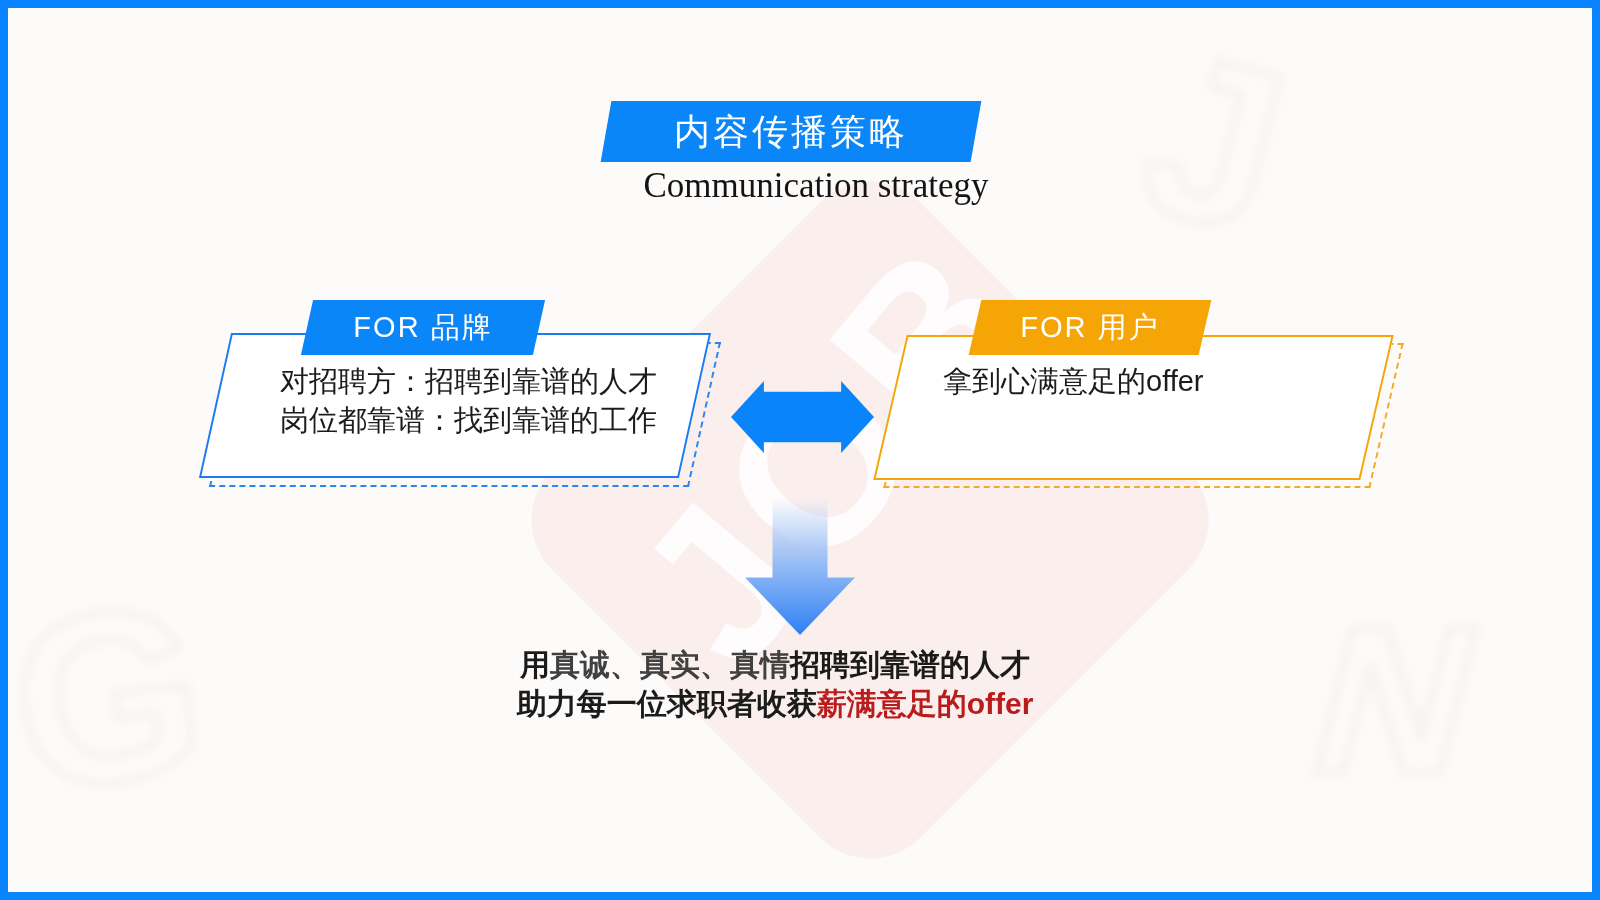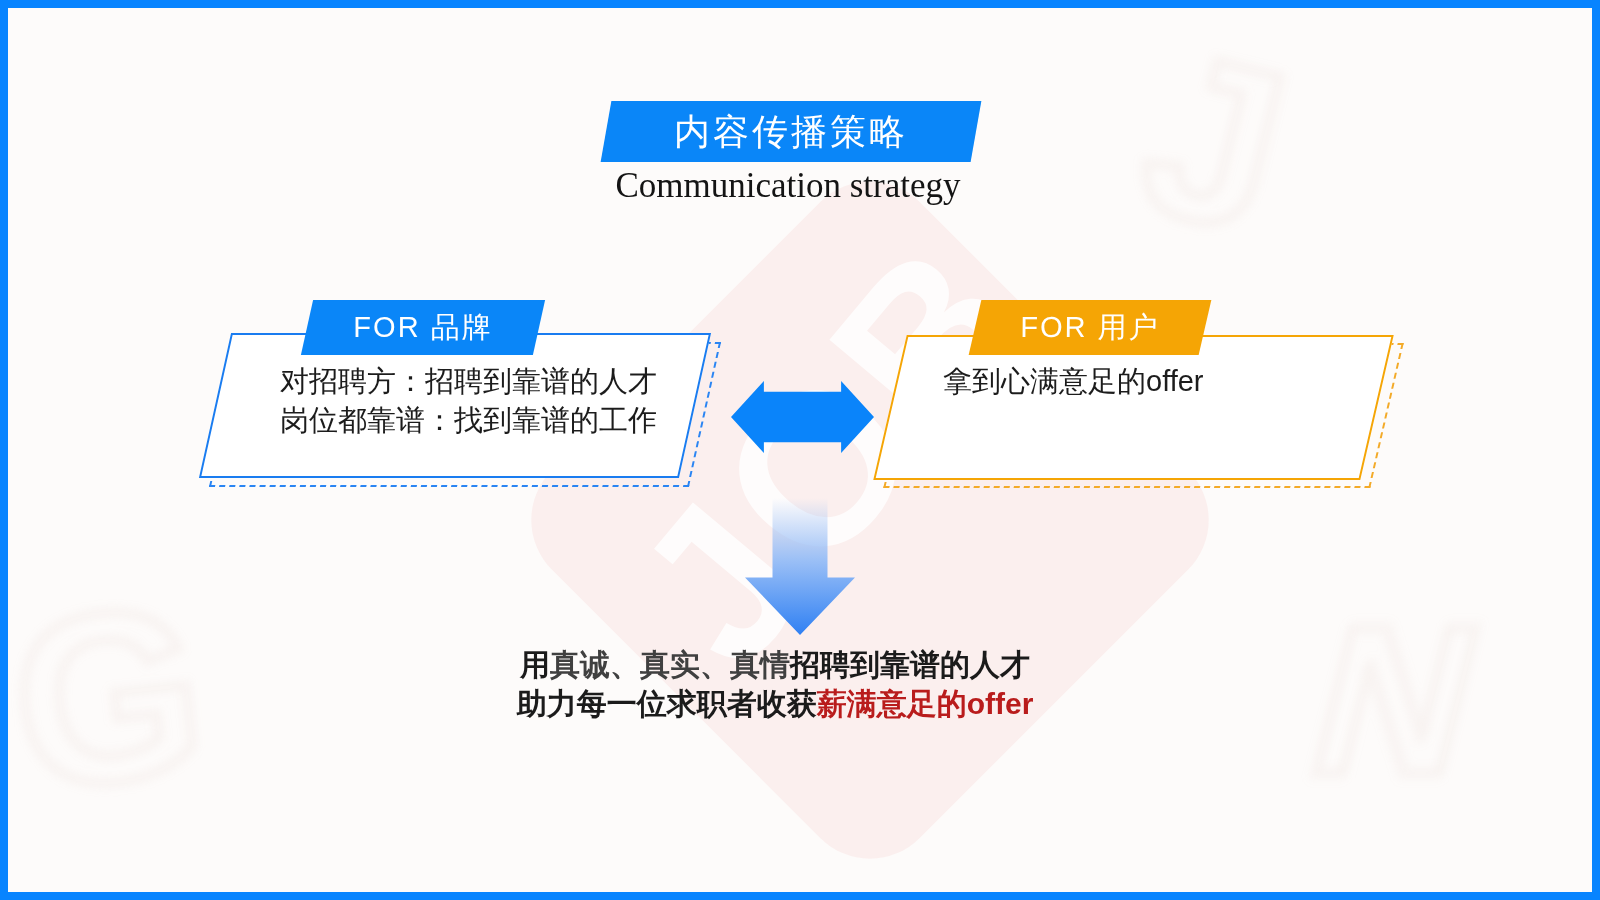--- a/index.html
+++ b/index.html
@@ -28,7 +28,7 @@
                   background:#0a86f8; transform:skewX(-10deg); z-index:10; }
   .title-banner .inner { display:block; width:100%; height:61px; line-height:61px; text-align:center;
                   transform:skewX(10deg); color:#fff; font-size:36px; font-weight:500; letter-spacing:3px; }
-  .subtitle { position:absolute; left:88px; top:166px; width:1400px; text-align:center;
+  .subtitle { position:absolute; left:116px; top:166px; width:1400px; text-align:center;
               font-family:"Liberation Serif","DejaVu Serif",serif; font-size:35px; color:#141414; z-index:10; }
 
   

